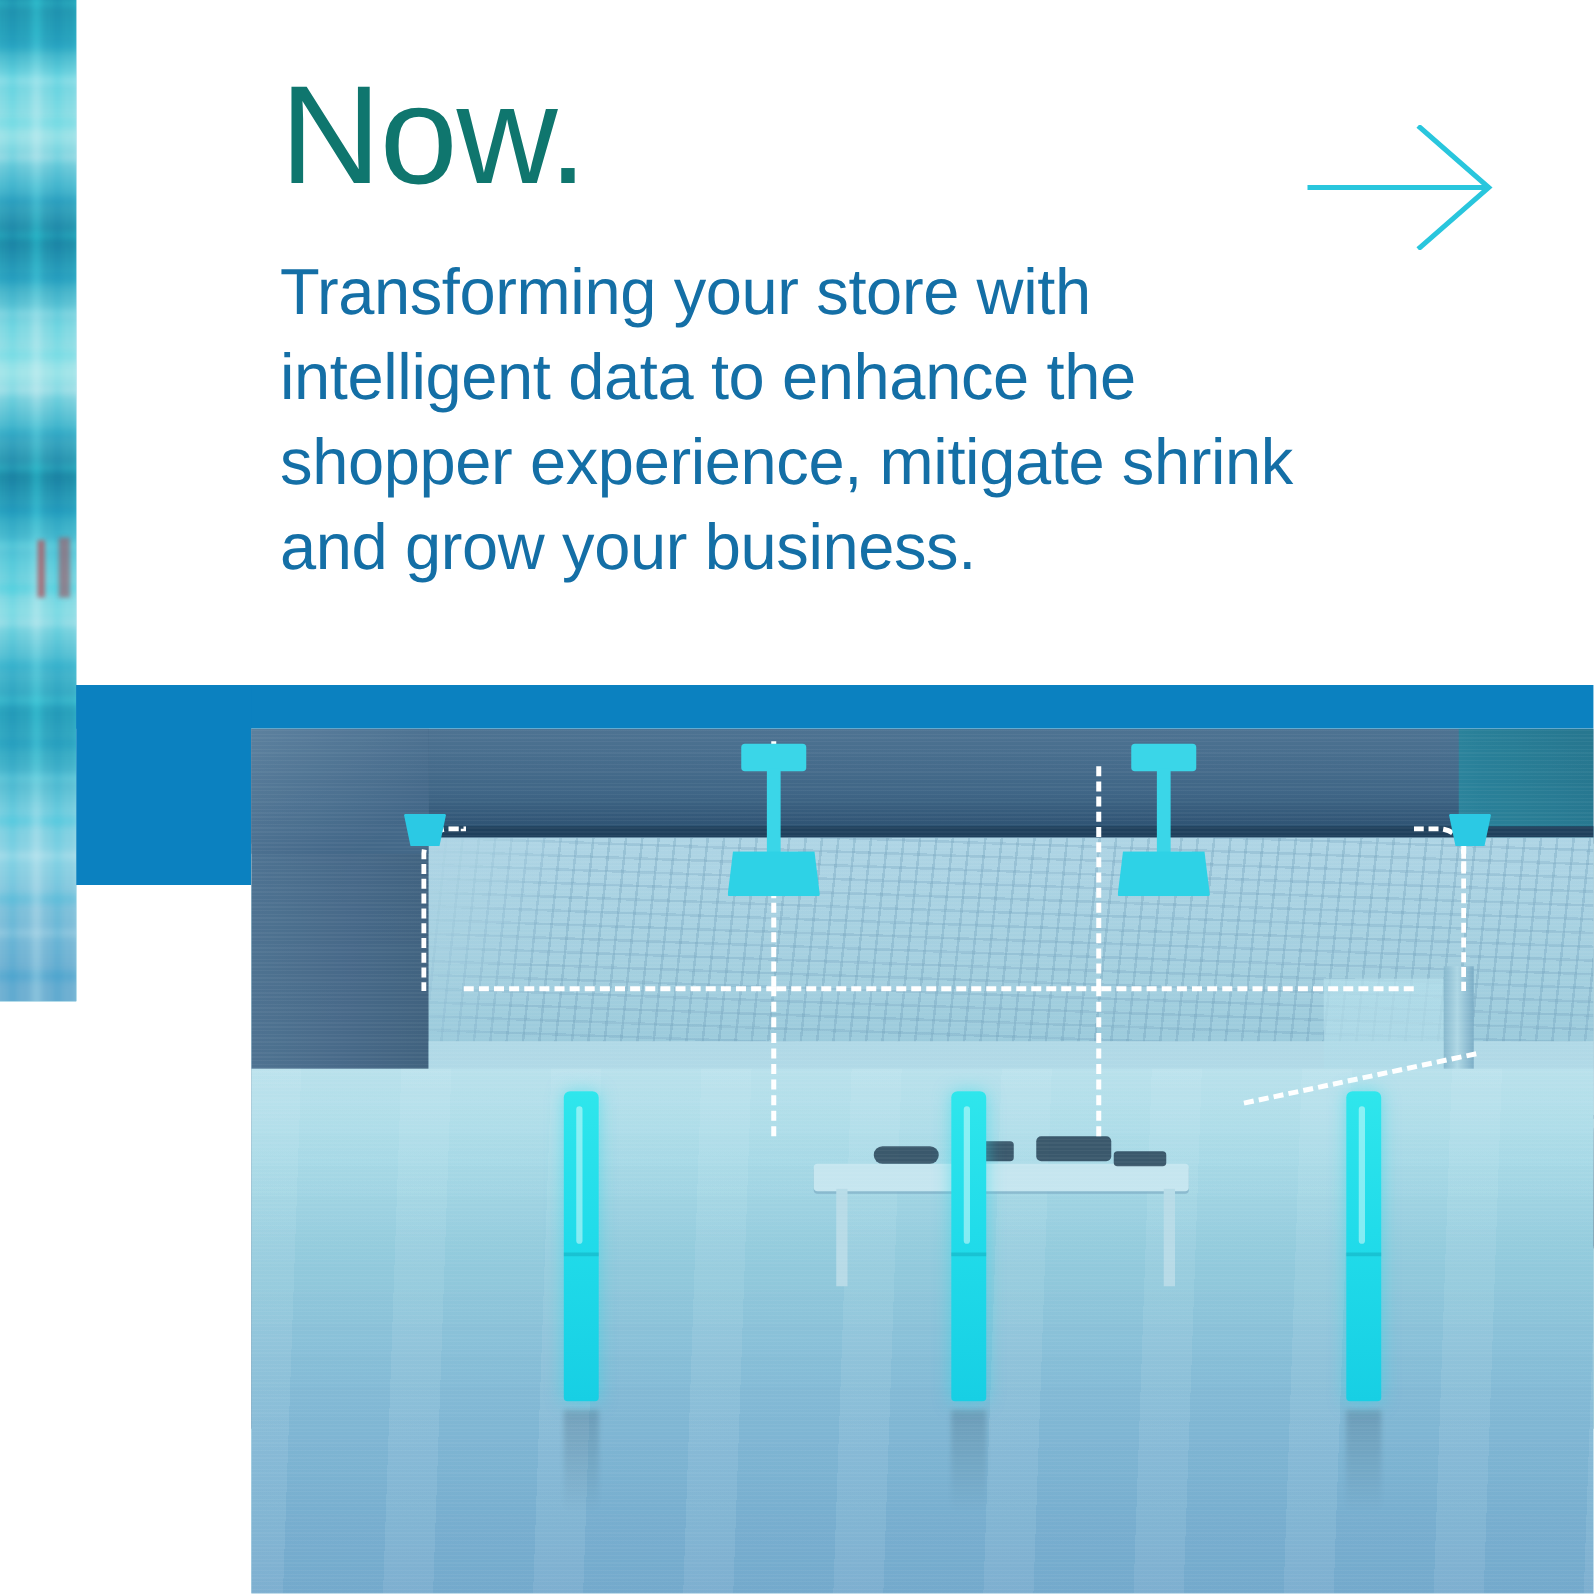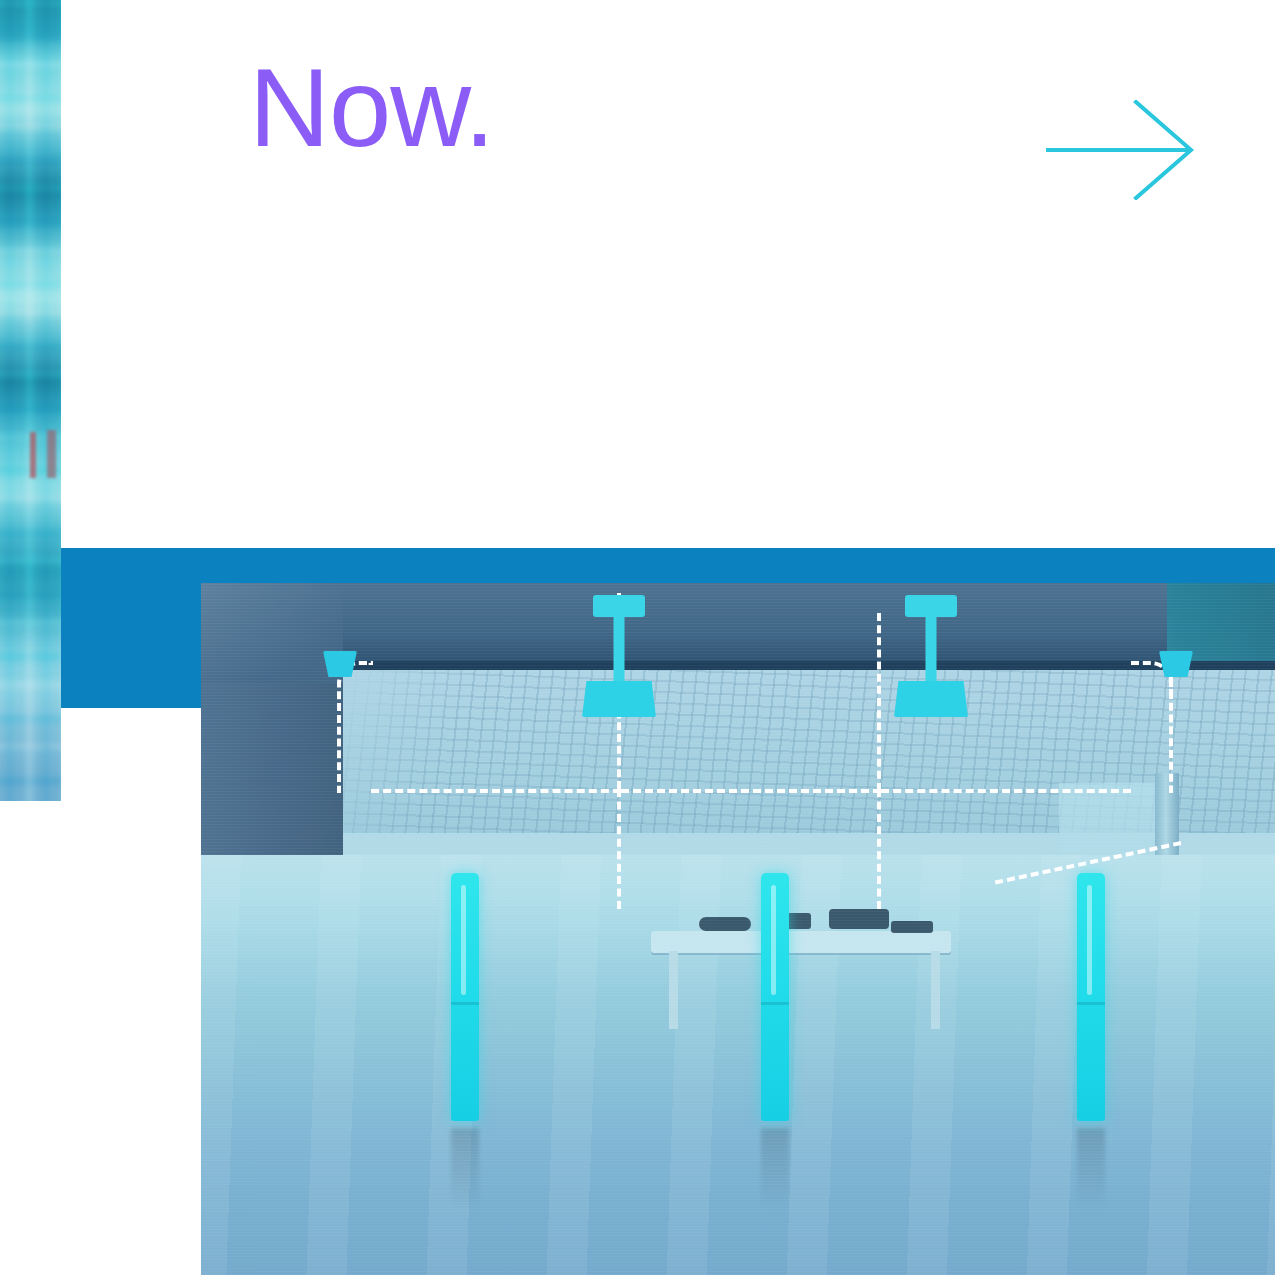--- a/index.html
+++ b/index.html
@@ -98,9 +98,8 @@
     font-size:112px;
     line-height:1.0;
     font-weight:400;
-    color:#8b5cf6;
+    color:#0f766e;
     letter-spacing:-1px;
-    margin-left:25px;
   }
   .body-copy {
     margin-top:36px;

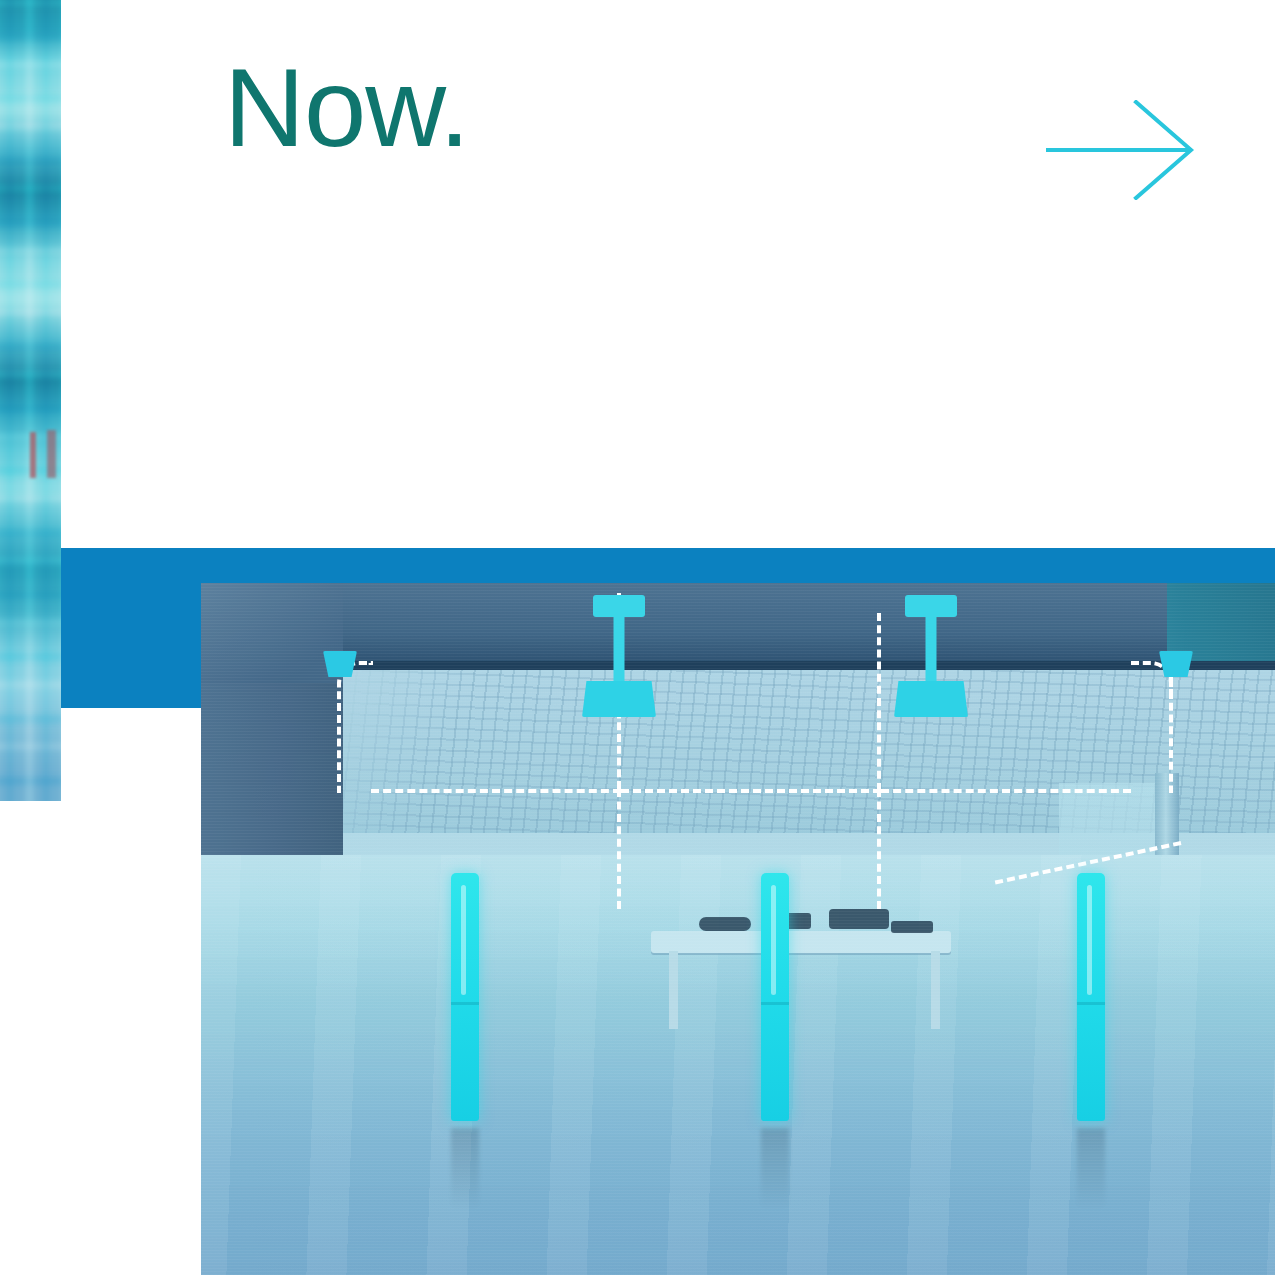--- a/index.html
+++ b/index.html
@@ -359,6 +359,12 @@
 
   <div class="copy">
     <div class="headline">Now.</div>
+    <div class="body-copy">
+      <div>Transforming your store with</div>
+      <div>intelligent data to enhance the</div>
+      <div>shopper experience, mitigate shrink</div>
+      <div>and grow your business.</div>
+    </div>
   </div>
 
   <svg class="arrow" viewBox="0 0 152 100">

